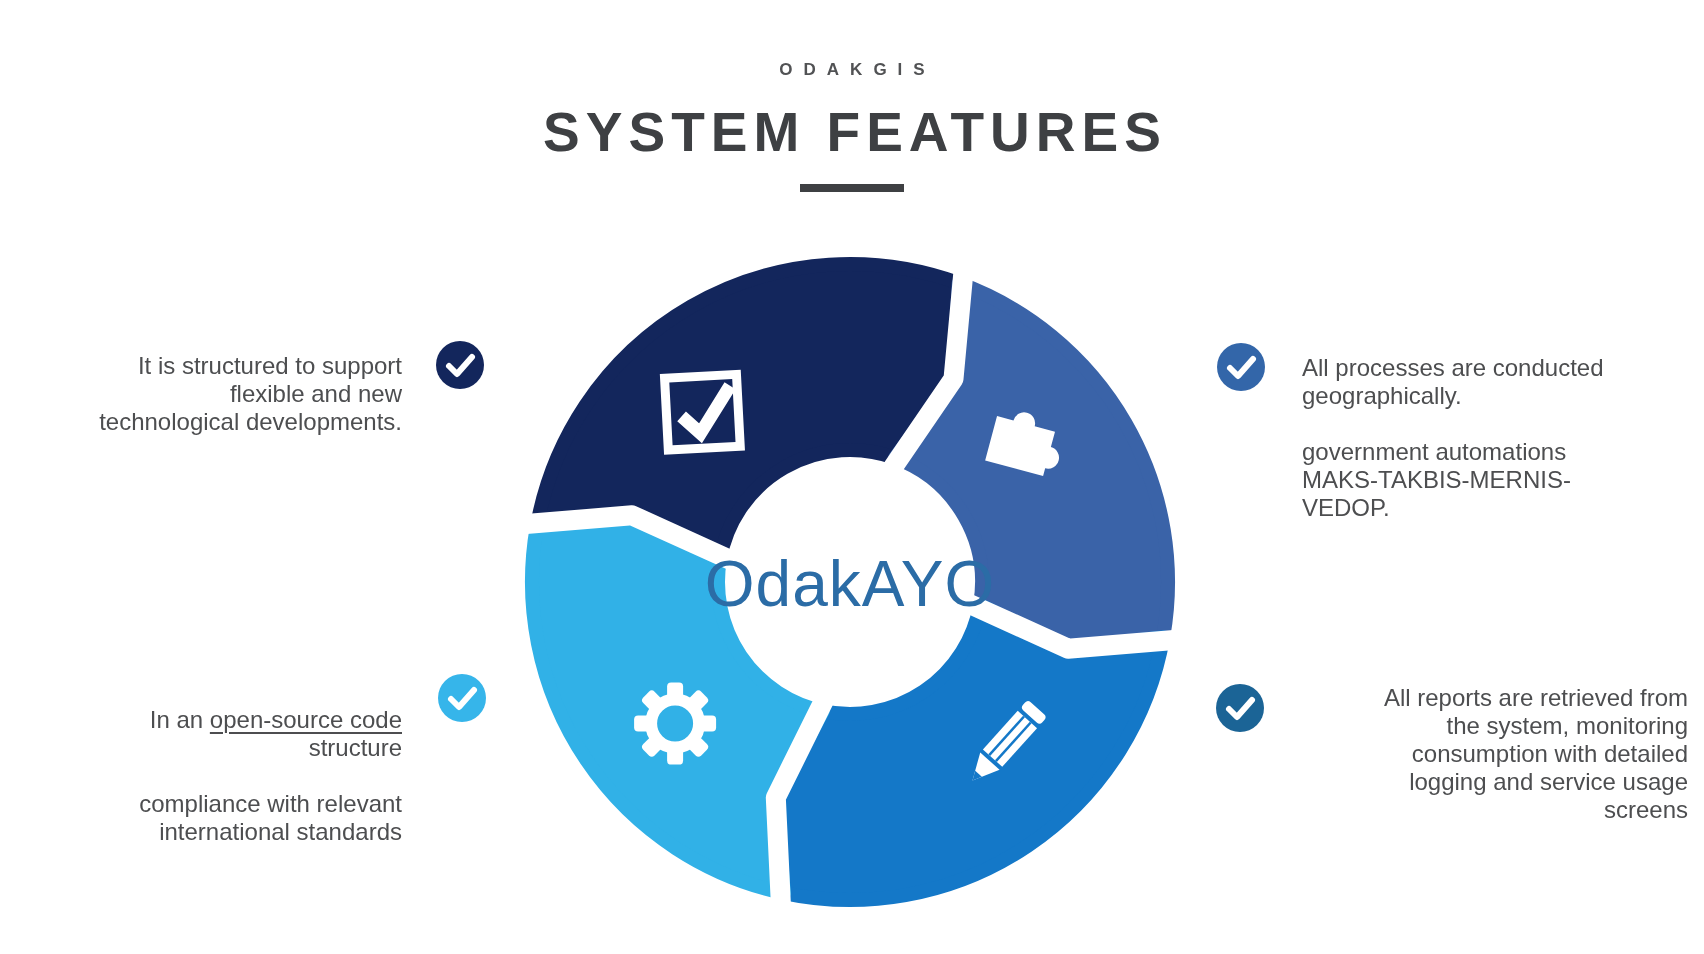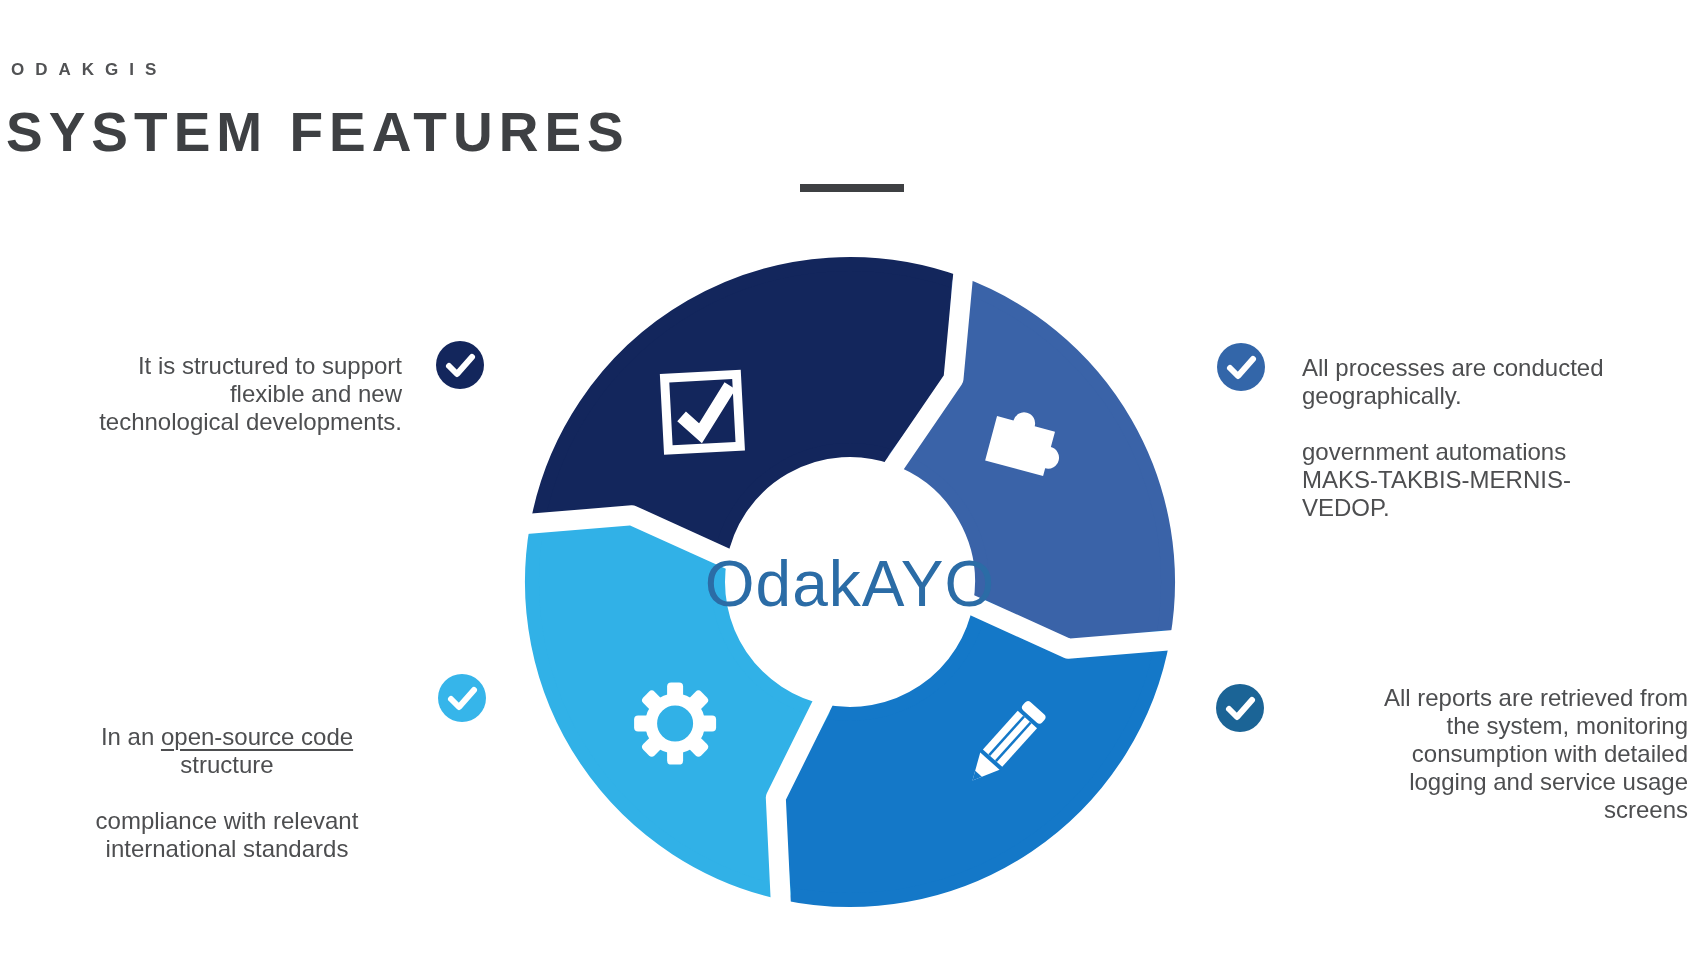--- a/index.html
+++ b/index.html
@@ -10,7 +10,7 @@
     -webkit-font-smoothing:antialiased;
   }
   
-  .header{position:relative;z-index:3;padding-top:60px;text-align:left;}
+  .header{position:relative;z-index:3;padding-top:60px;text-align:center;}
   .eyebrow{
     font-size:17px;letter-spacing:11px;font-weight:600;color:#515254;
     line-height:20px;text-indent:11px;

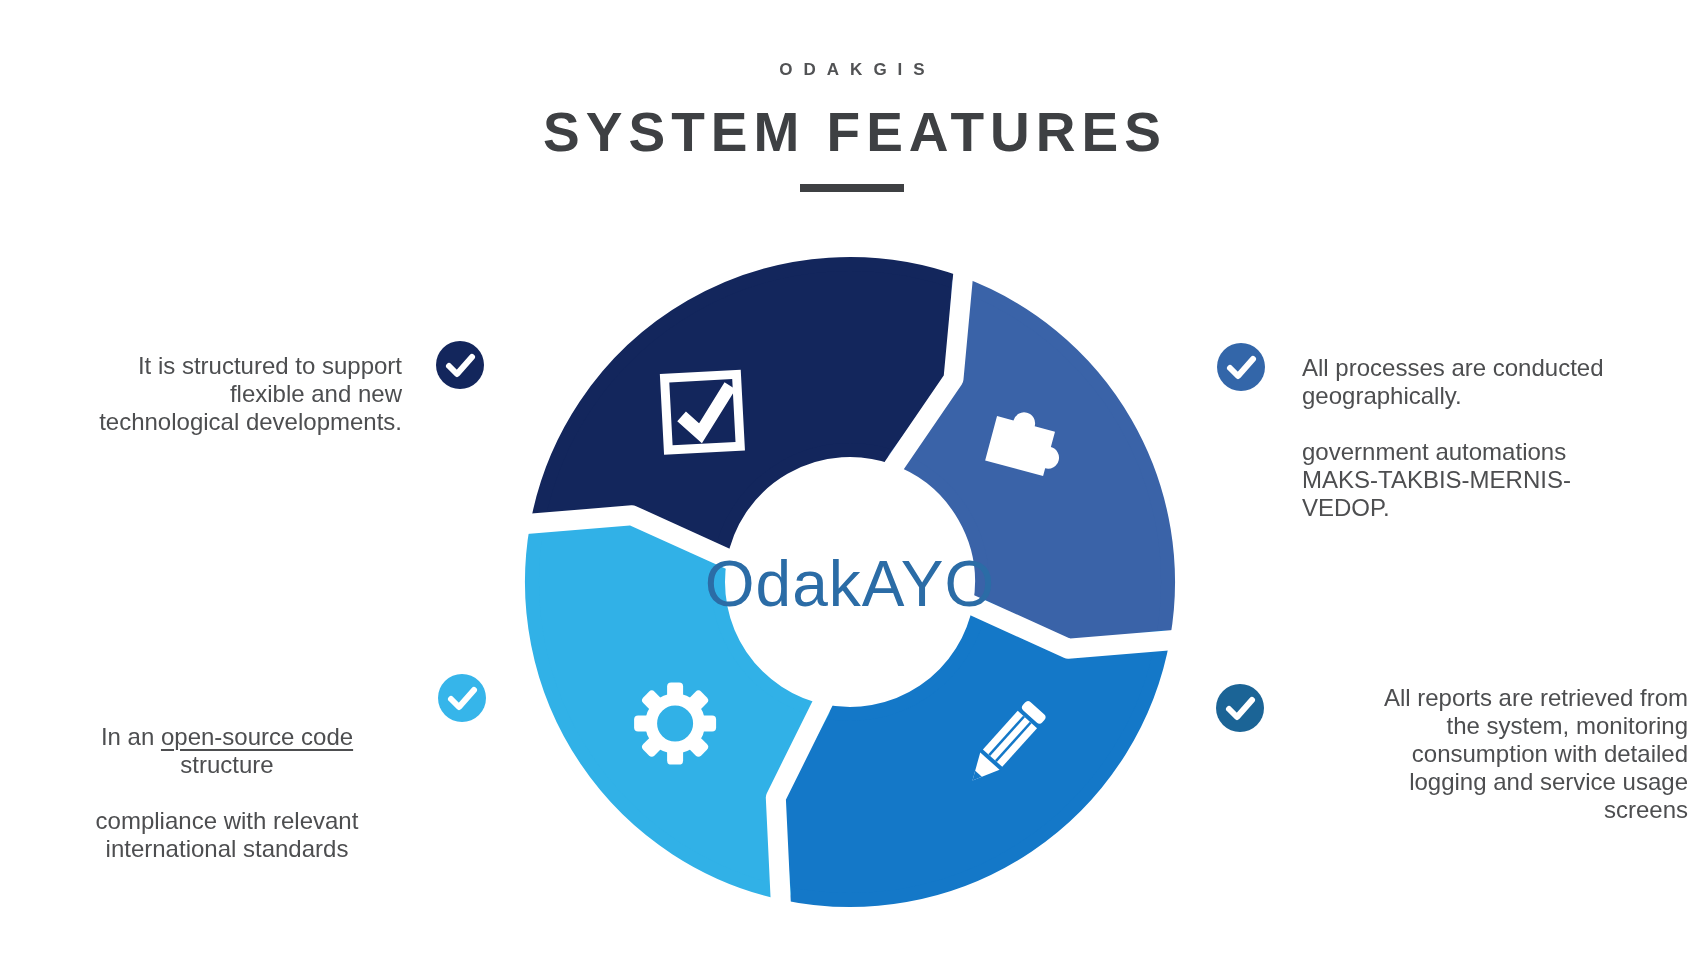--- a/index.html
+++ b/index.html
@@ -129,7 +129,7 @@
         <path d="M13 25 L21 33 L36 16" fill="none" stroke="#fff" stroke-width="6" stroke-linecap="round" stroke-linejoin="round"></path>
       </svg>
     </span>
-    <div class="feature-text" style="left: 52px; top: 723px; width: 350px; text-align: center;">
+    <div class="feature-text" style="left: 52px; top: 706px; width: 350px; text-align: right;">
       <p>
         <span class="line"><span>In an </span><span class="u">open-source code</span></span>
         <span class="line"><span>structure</span></span>

